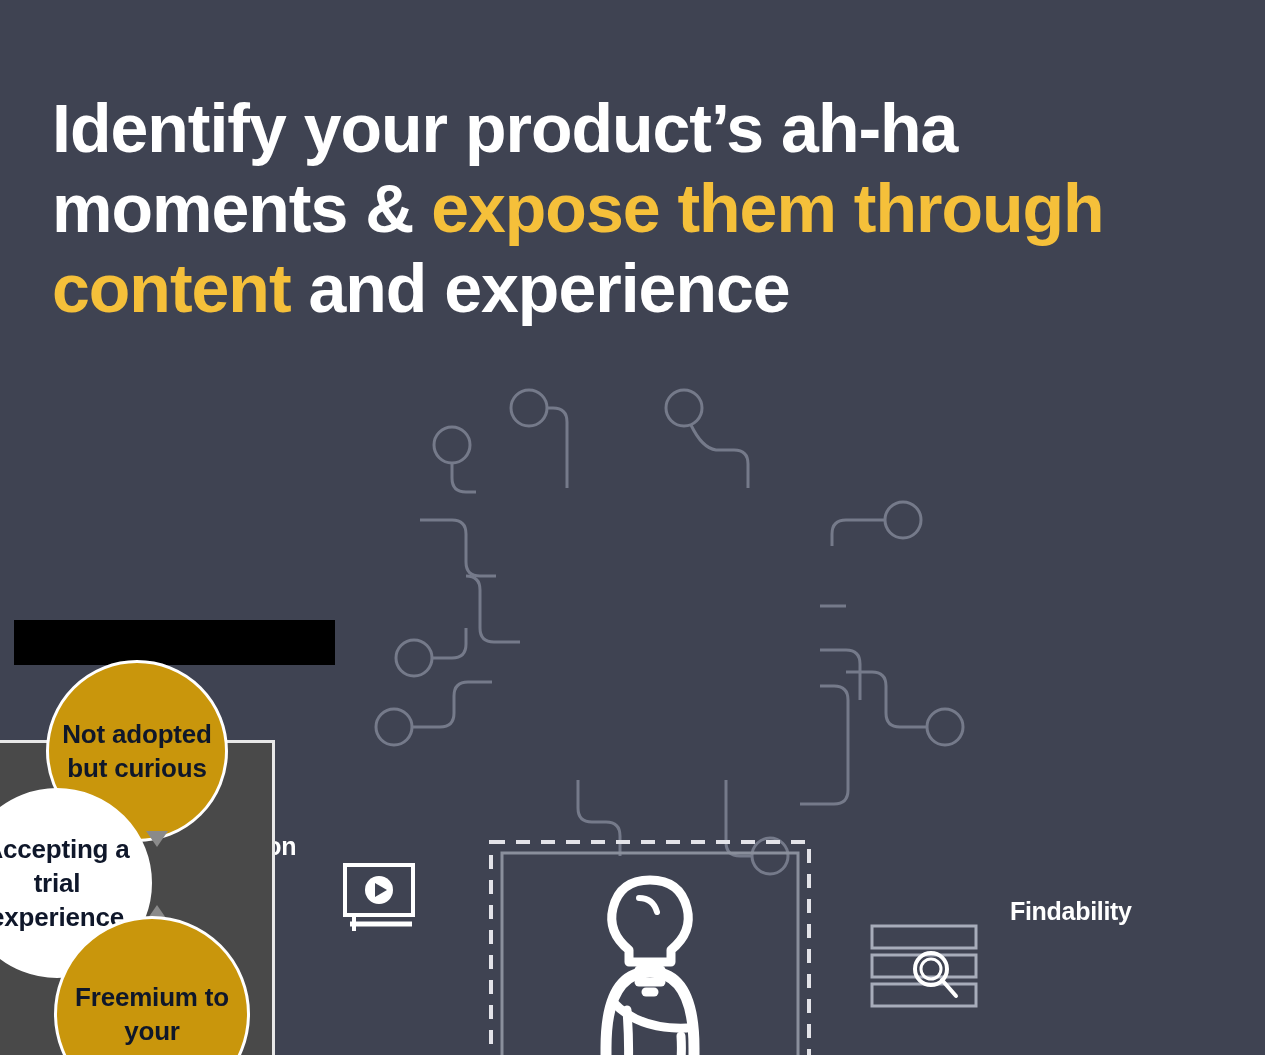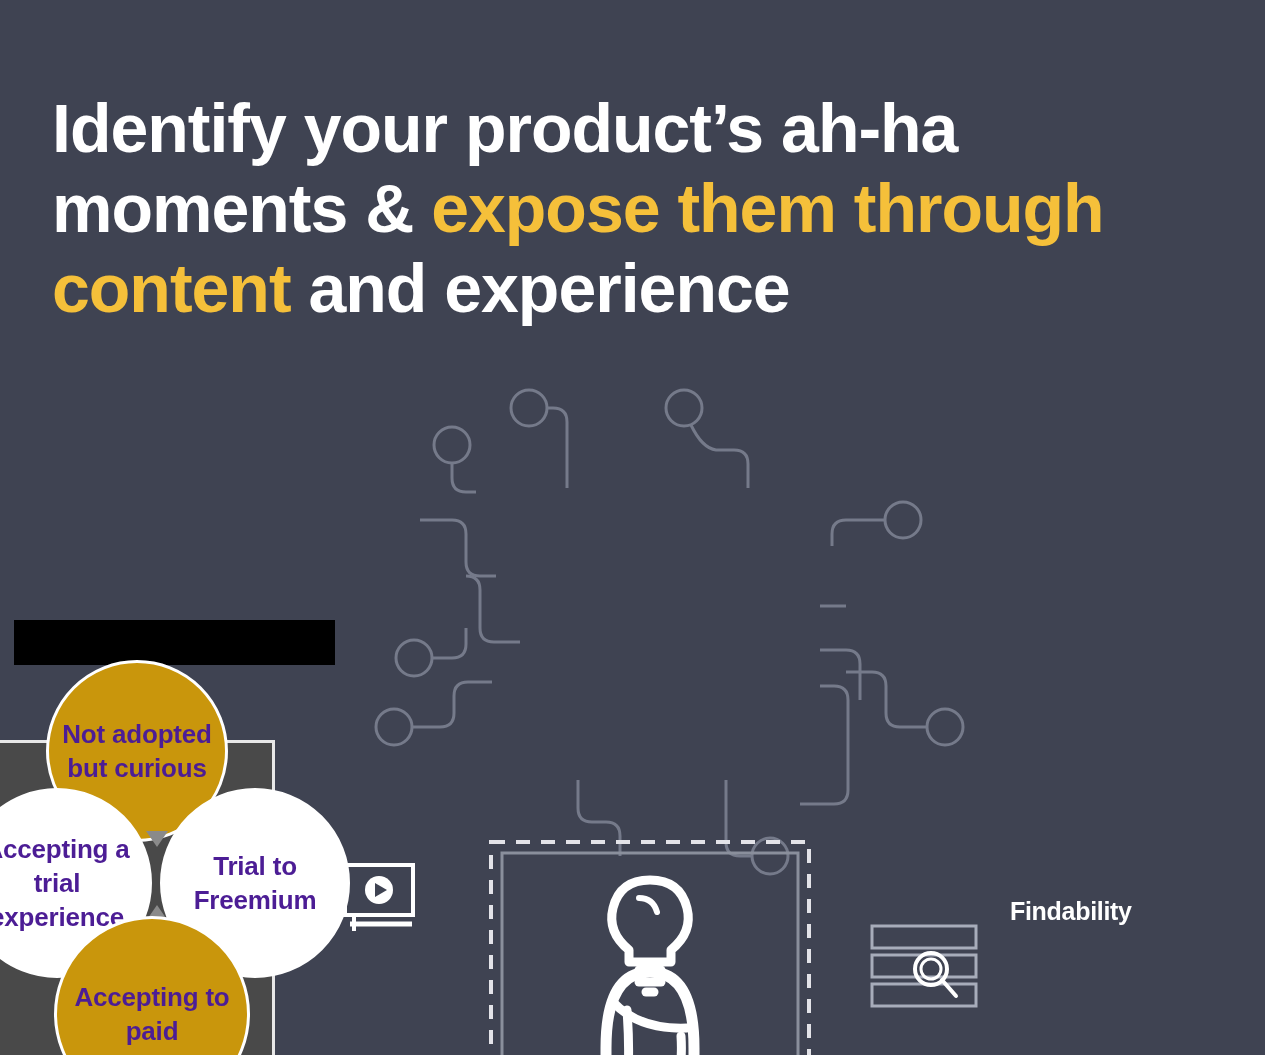--- a/index.html
+++ b/index.html
@@ -90,7 +90,7 @@
     align-items: center;
     justify-content: flex-end;
     text-align: center;
-    color: #4c1d95;
+    color: #0f172a;
     font-weight: bold;
     font-size: 26px;
     line-height: 34px;

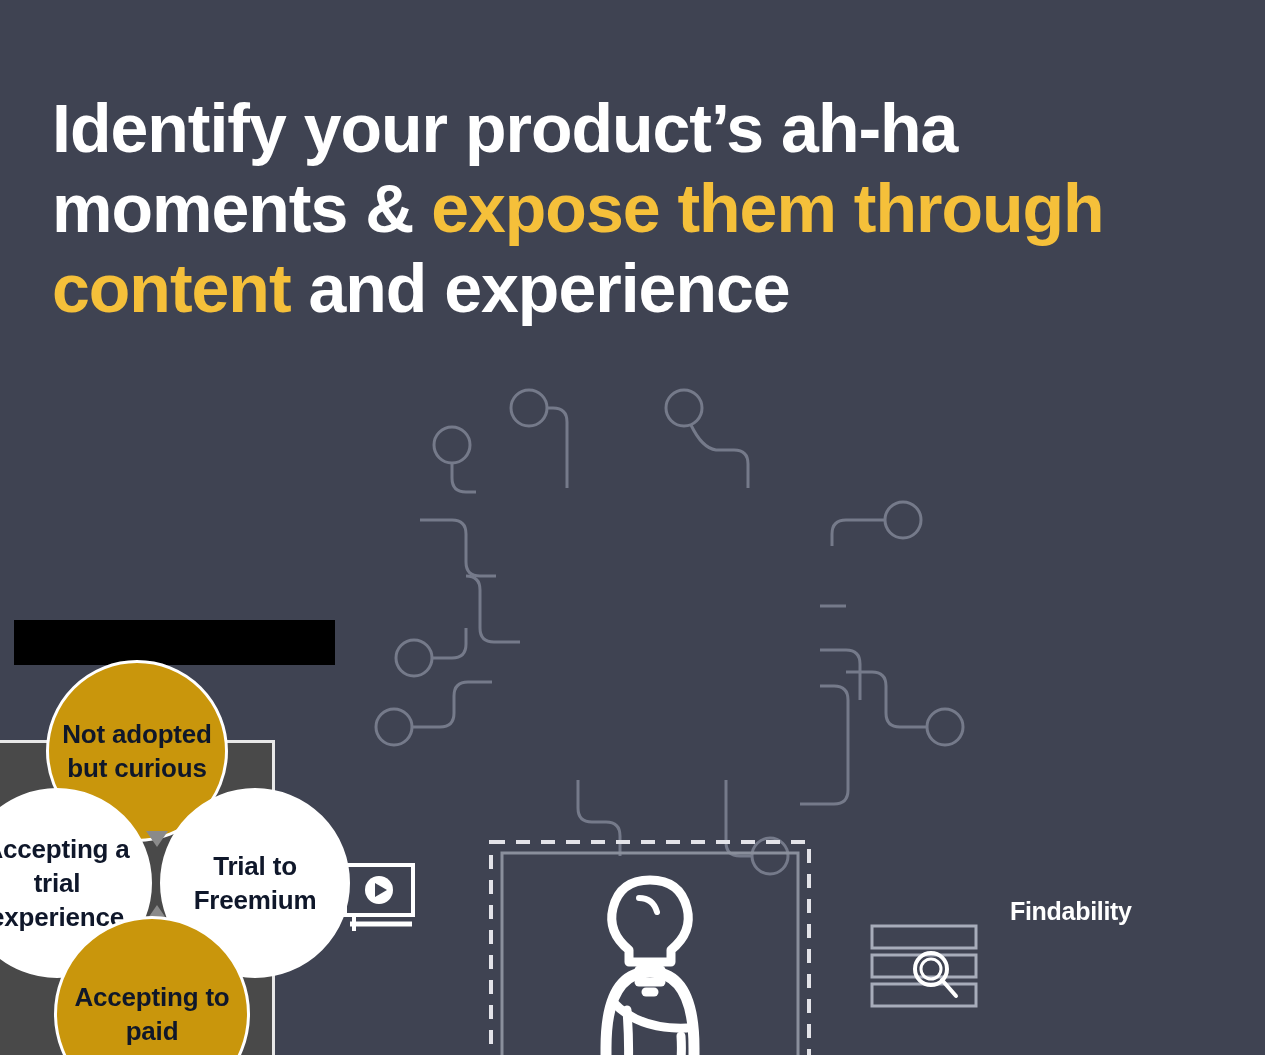--- a/index.html
+++ b/index.html
@@ -222,9 +222,6 @@
     <span>Accepting a trial experience</span>
   </div>
 
-  <div class="bubble bubble-white" id="bubble-trial">
-    <span>Trial to Freemium</span>
-  </div>
 
   <div class="bubble bubble-gold" id="bubble-freemium">
     <span>Accepting to paid</span>

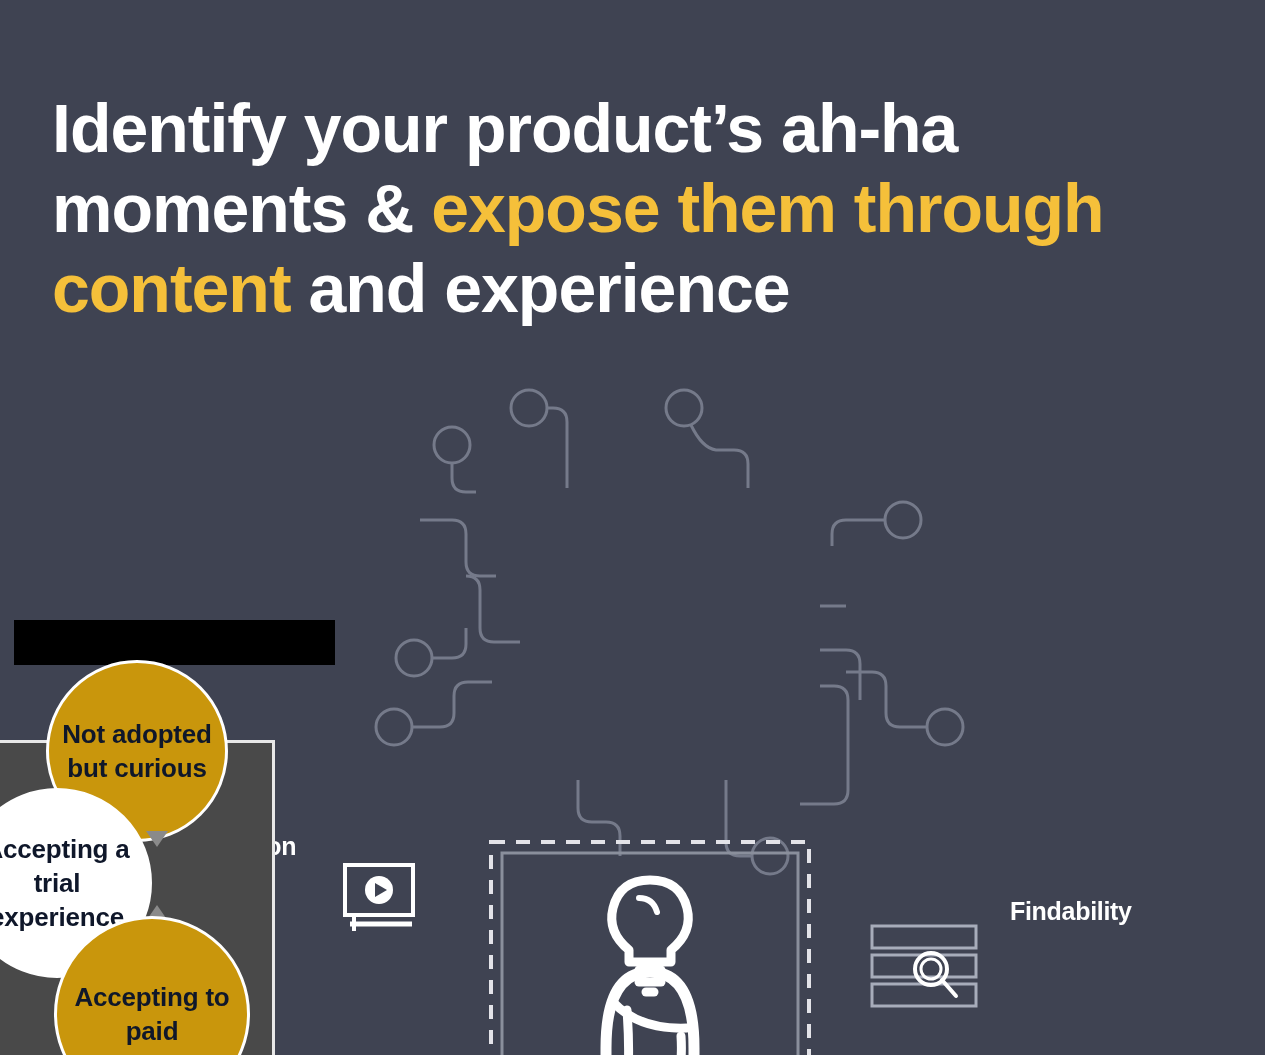--- a/index.html
+++ b/index.html
@@ -224,7 +224,7 @@
 
 
   <div class="bubble bubble-gold" id="bubble-freemium">
-    <span>Accepting to paid</span>
+    <span>Freemium to your</span>
   </div>
 </div>
 

